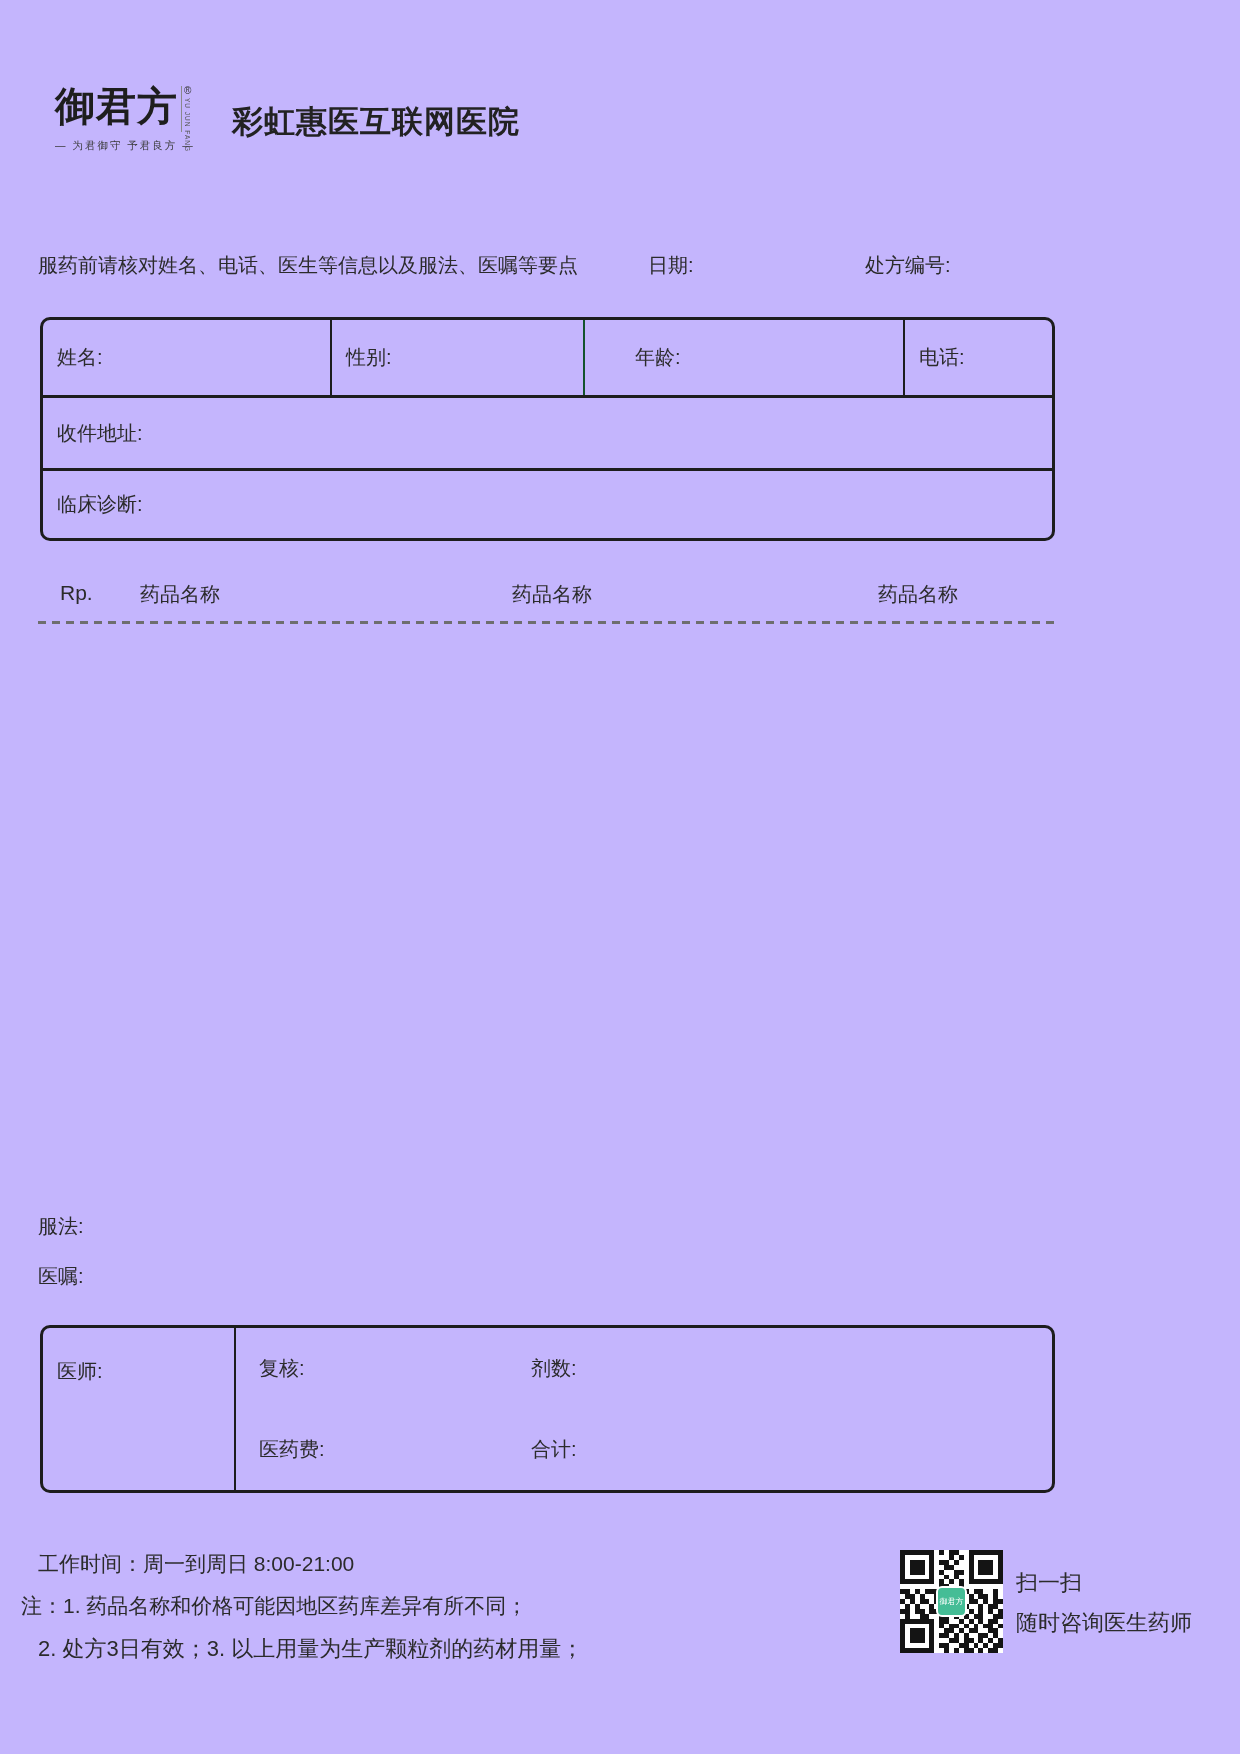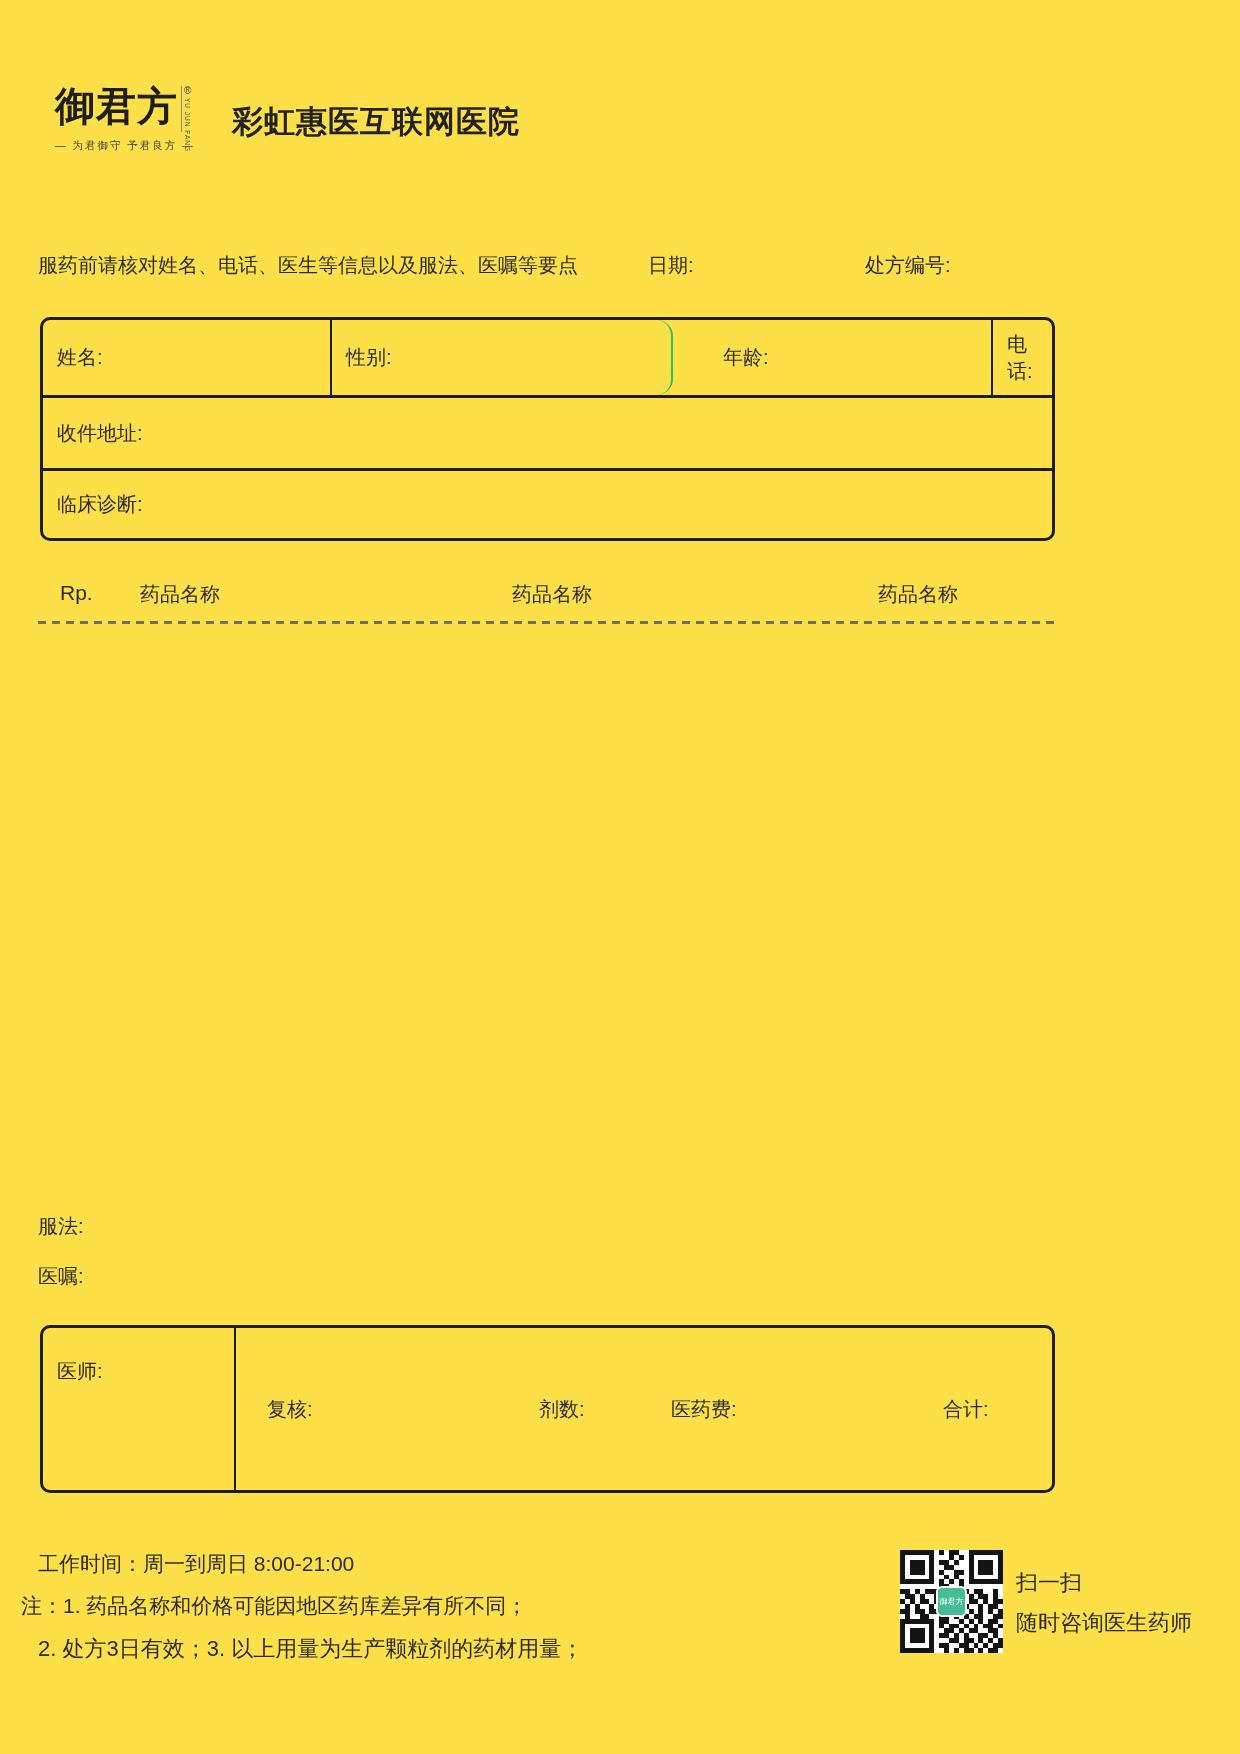--- a/index.html
+++ b/index.html
@@ -4,7 +4,7 @@
 <style>
   html,body{margin:0;padding:0;background:#fff;}
   .page{
-    position:relative;width:1240px;height:1754px;background:#fde047;
+    position:relative;width:1240px;height:1754px;background:#c4b5fd;
     font-family:"Liberation Sans","DejaVu Sans",sans-serif;color:#2b2b2b;overflow:hidden;
   }
   

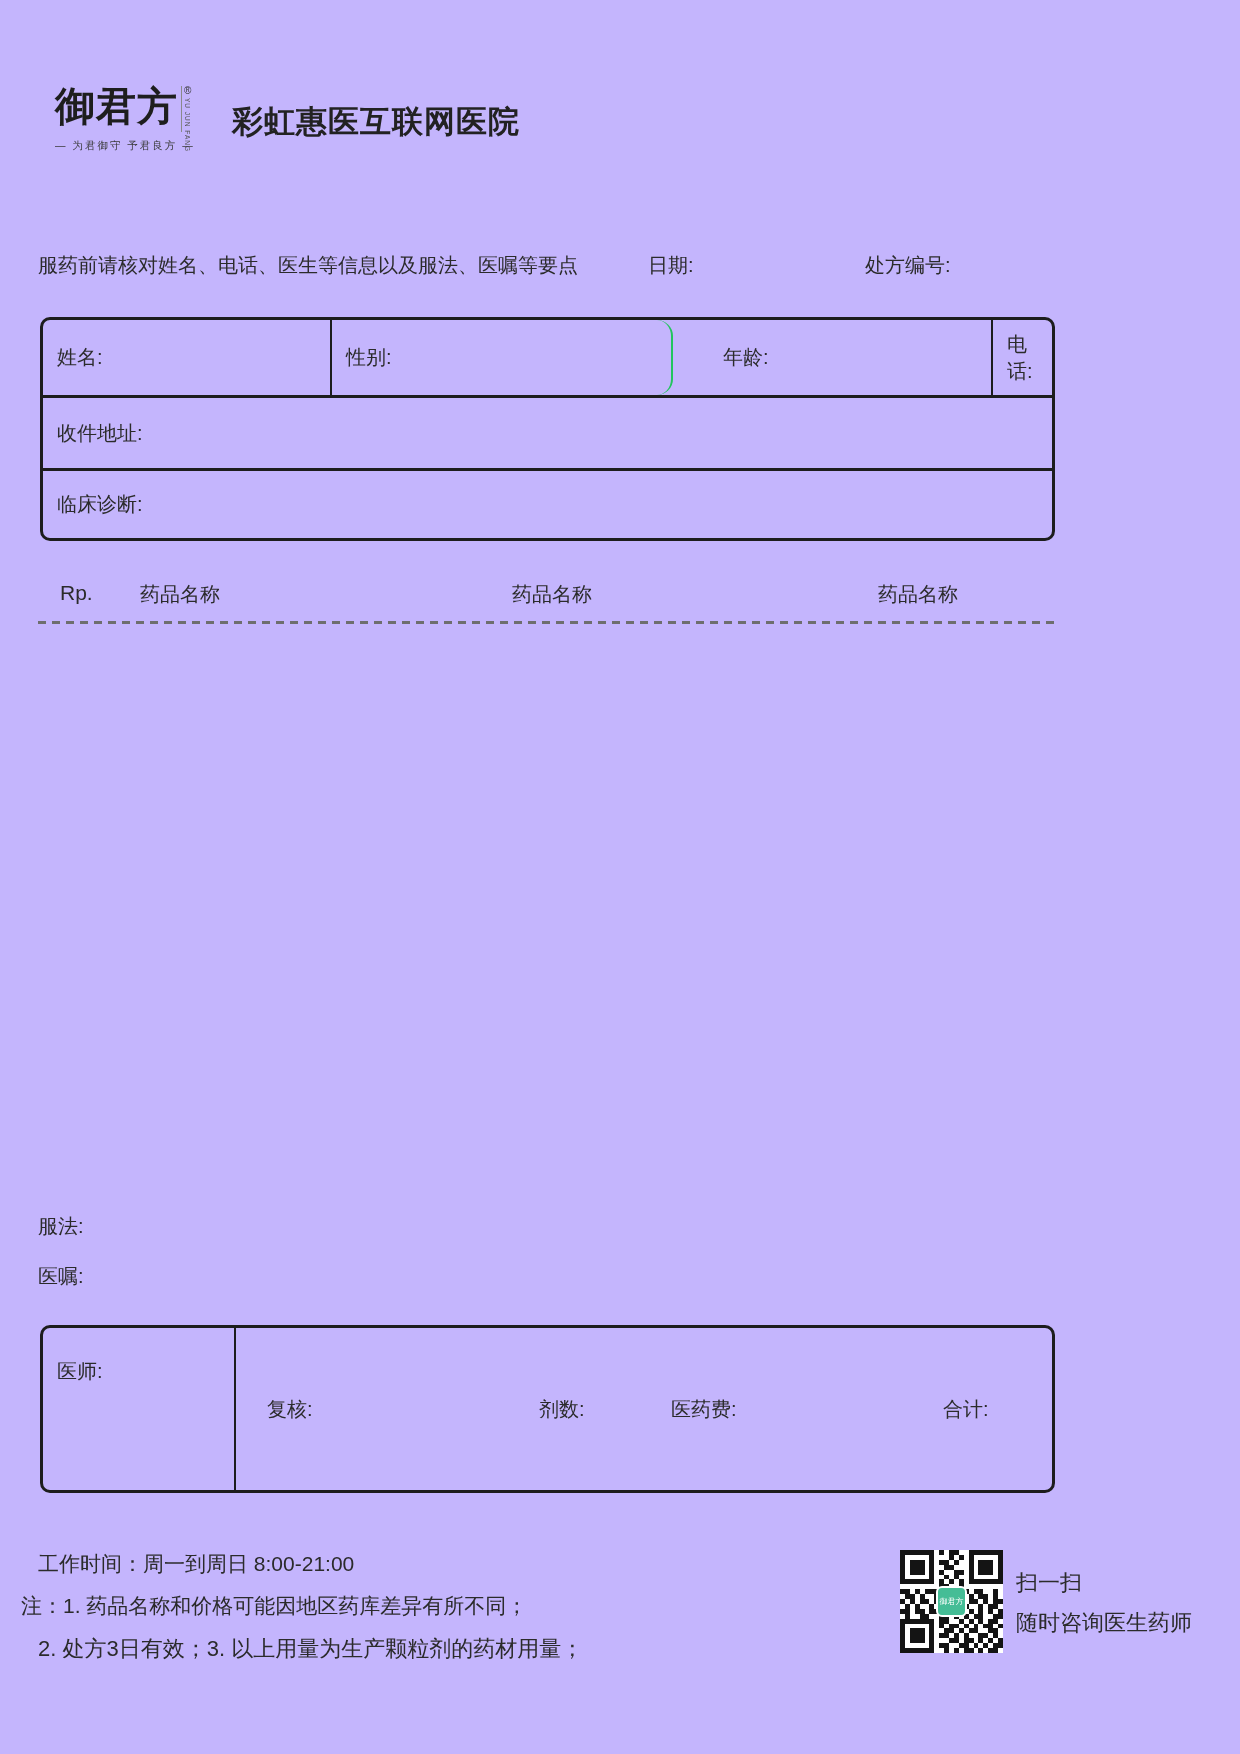--- a/index.html
+++ b/index.html
@@ -25,7 +25,7 @@
   .p-row1{display:flex;height:78px;border-bottom:3px solid #1d1d1d;box-sizing:border-box;}
   .p-cell{display:flex;align-items:center;padding-left:14px;font-size:20px;box-sizing:border-box;}
   .p-cell.c1{width:289px;border-right:2px solid #1d1d1d;}
-  .p-cell.c2{width:341px;border-right:2px solid #22c55e;border-radius:16px;}
+  .p-cell.c2{width:253px;border-right:2px solid #14532d;}
   .p-cell.c3{width:284px;border-right:2px solid #1d1d1d;margin-left:36px;}
   .p-cell.c4{flex:1;}
   .p-row2{display:flex;align-items:center;height:73px;border-bottom:3px solid #1d1d1d;box-sizing:border-box;padding-left:14px;font-size:20px;}

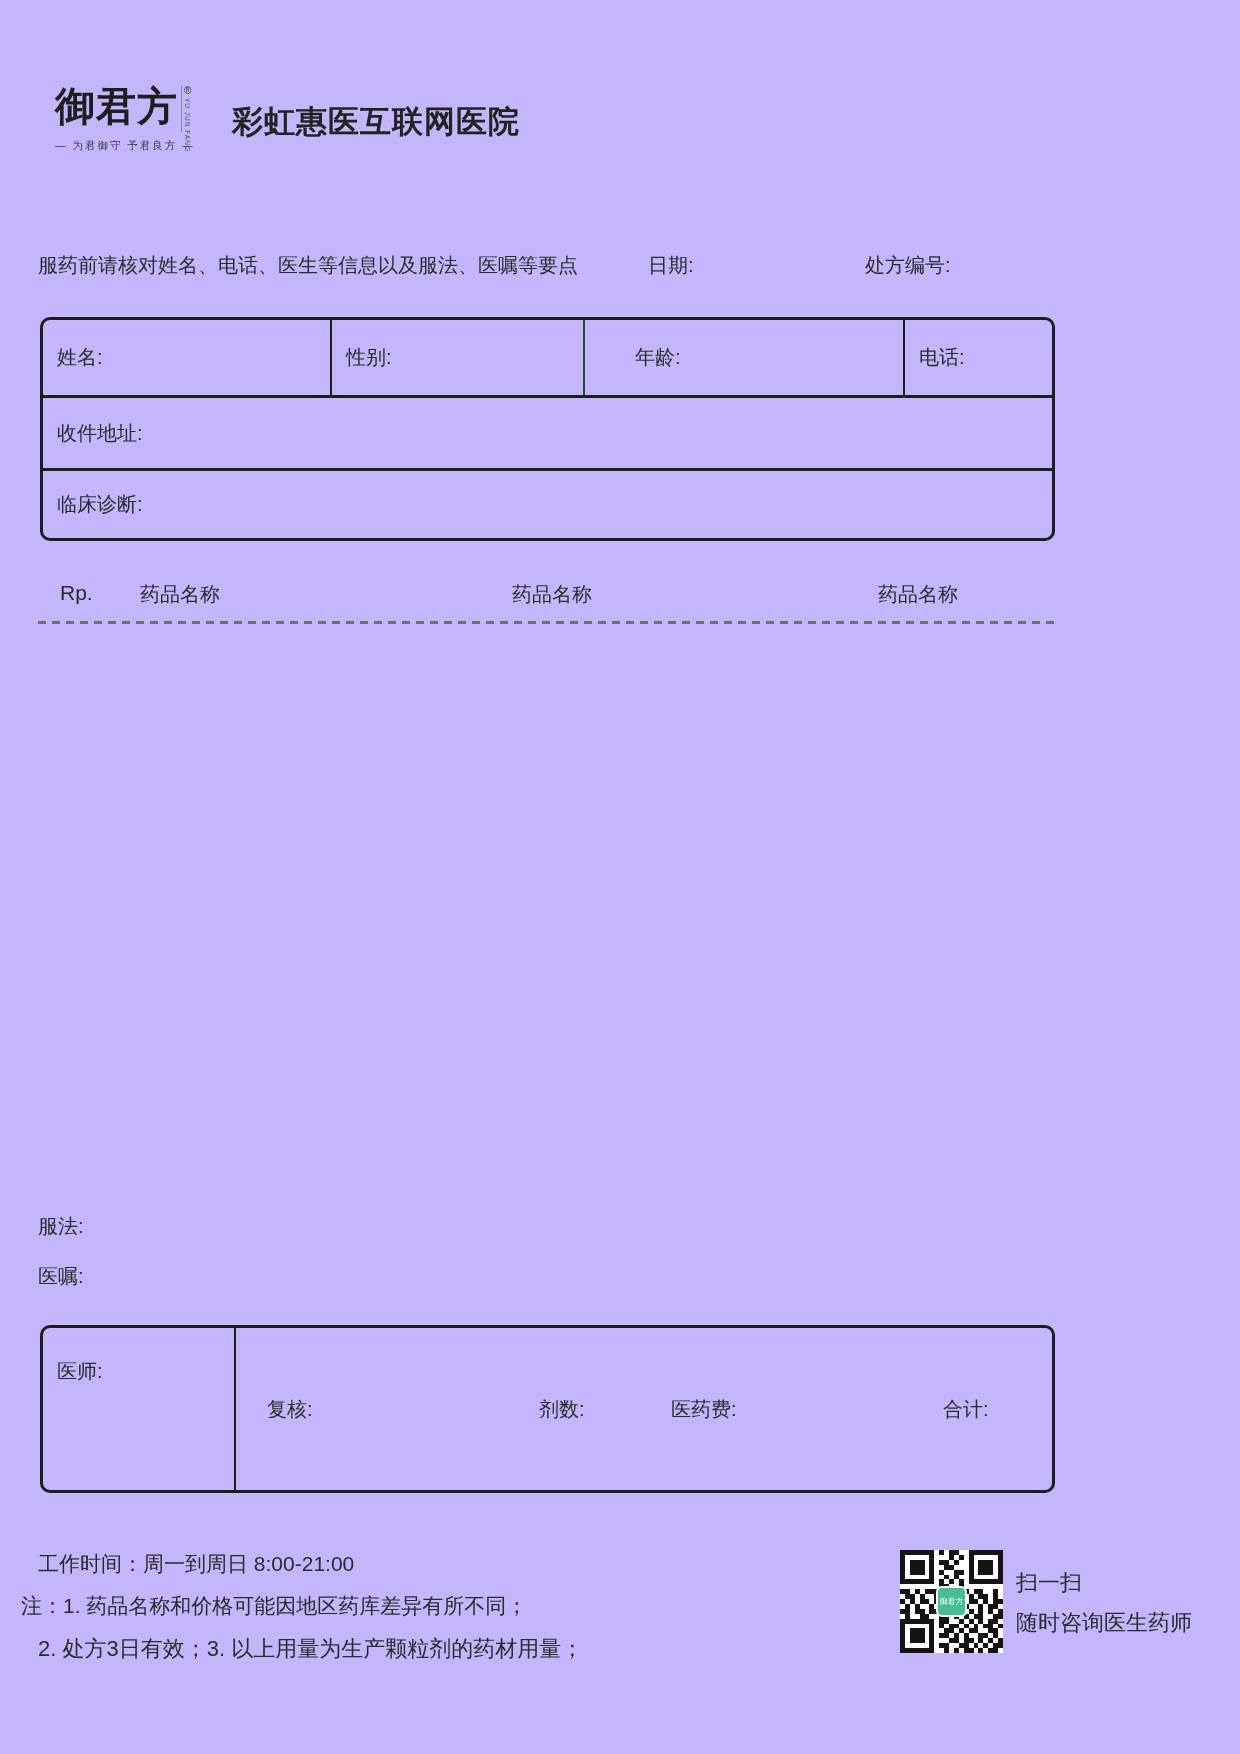--- a/index.html
+++ b/index.html
@@ -43,7 +43,7 @@
   
   .signoff-box{position:absolute;left:40px;top:1325px;width:1015px;height:168px;border:3px solid #1d1d1d;border-radius:10px;box-sizing:border-box;display:flex;}
   .s-left{width:193px;border-right:2px solid #1d1d1d;box-sizing:border-box;padding:30px 0 0 14px;font-size:20px;}
-  .s-right{flex:1;display:flex;flex-direction:row;padding-left:8px;}
+  .s-right{flex:1;display:flex;flex-direction:column;}
   .s-row{flex:1;display:flex;align-items:center;font-size:20px;}
   .s-lab1{margin-left:23px;width:272px;}
   

